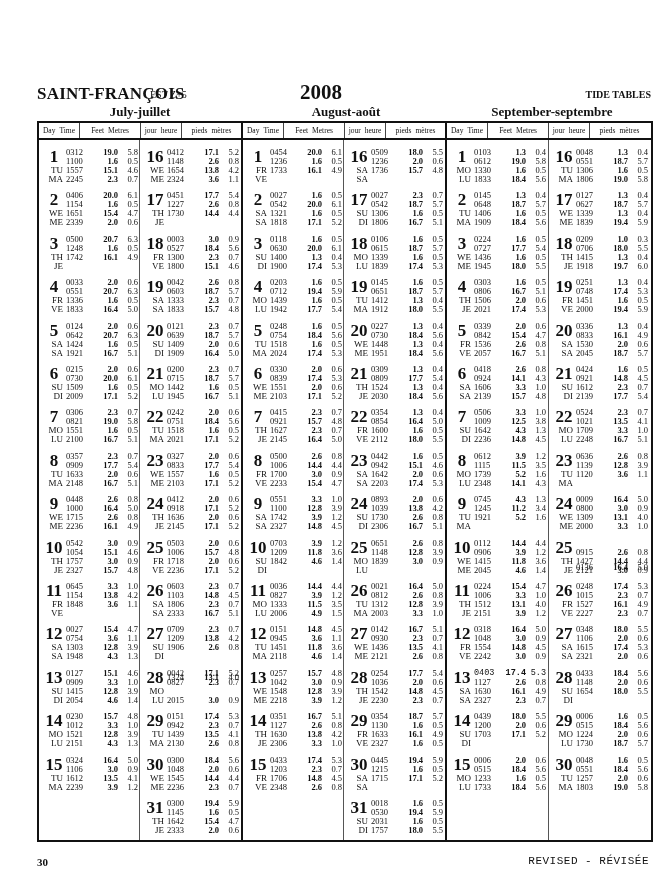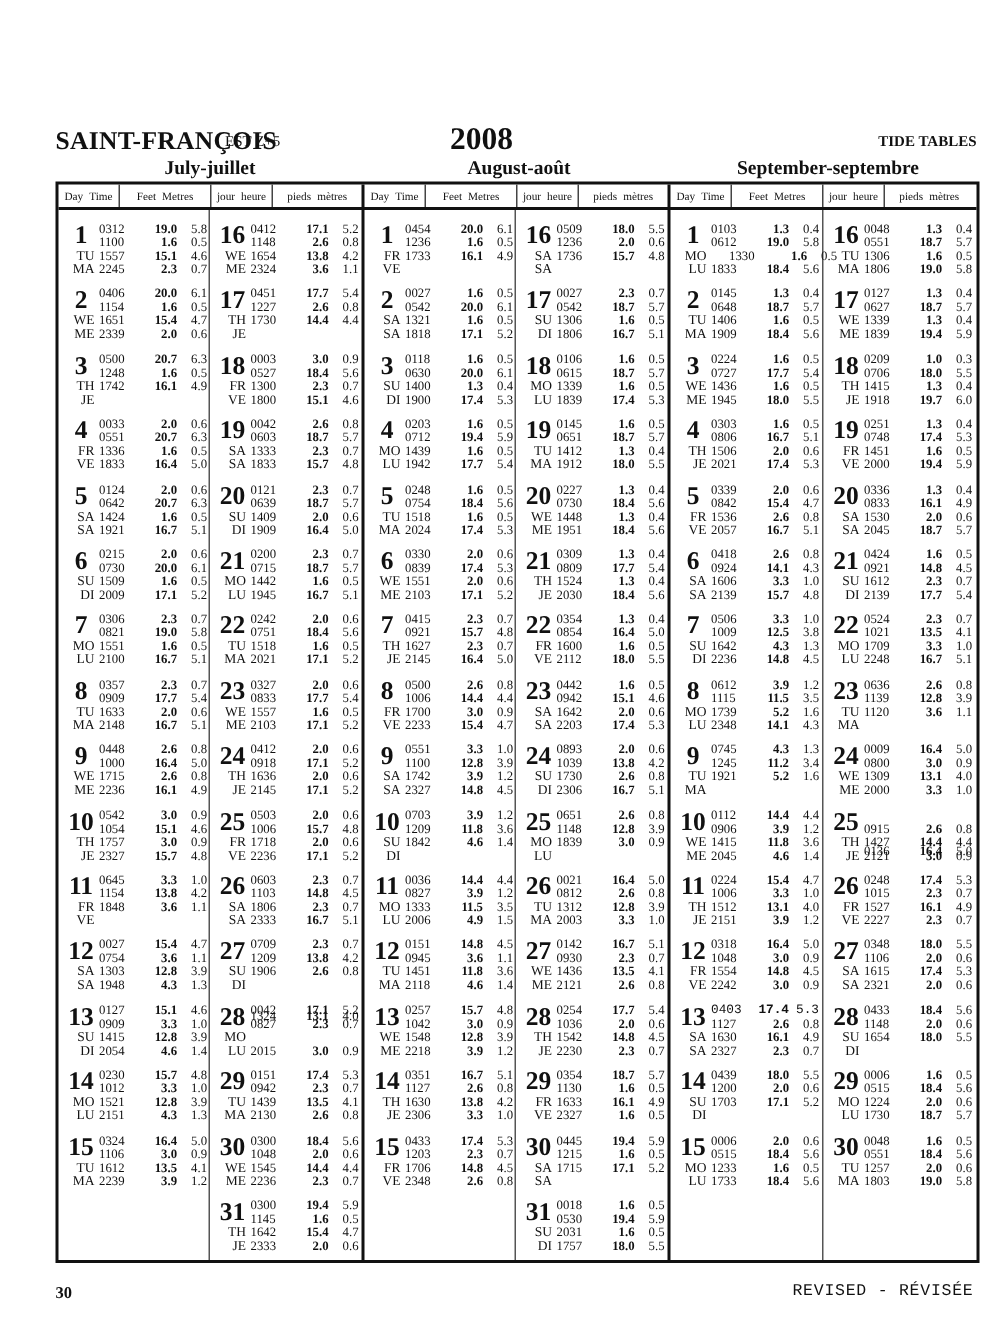--- a/index.html
+++ b/index.html
@@ -1600,7 +1600,7 @@
               <span class="f">19.0</span>
               <span class="m">5.8</span>
             </div>
-            <div class="row" style="top: 22px; margin-left: 12px;">
+            <div class="row" style="top: 22px;">
               <span class="t">1330</span>
               <span class="f">1.6</span>
               <span class="m">0.5</span>

